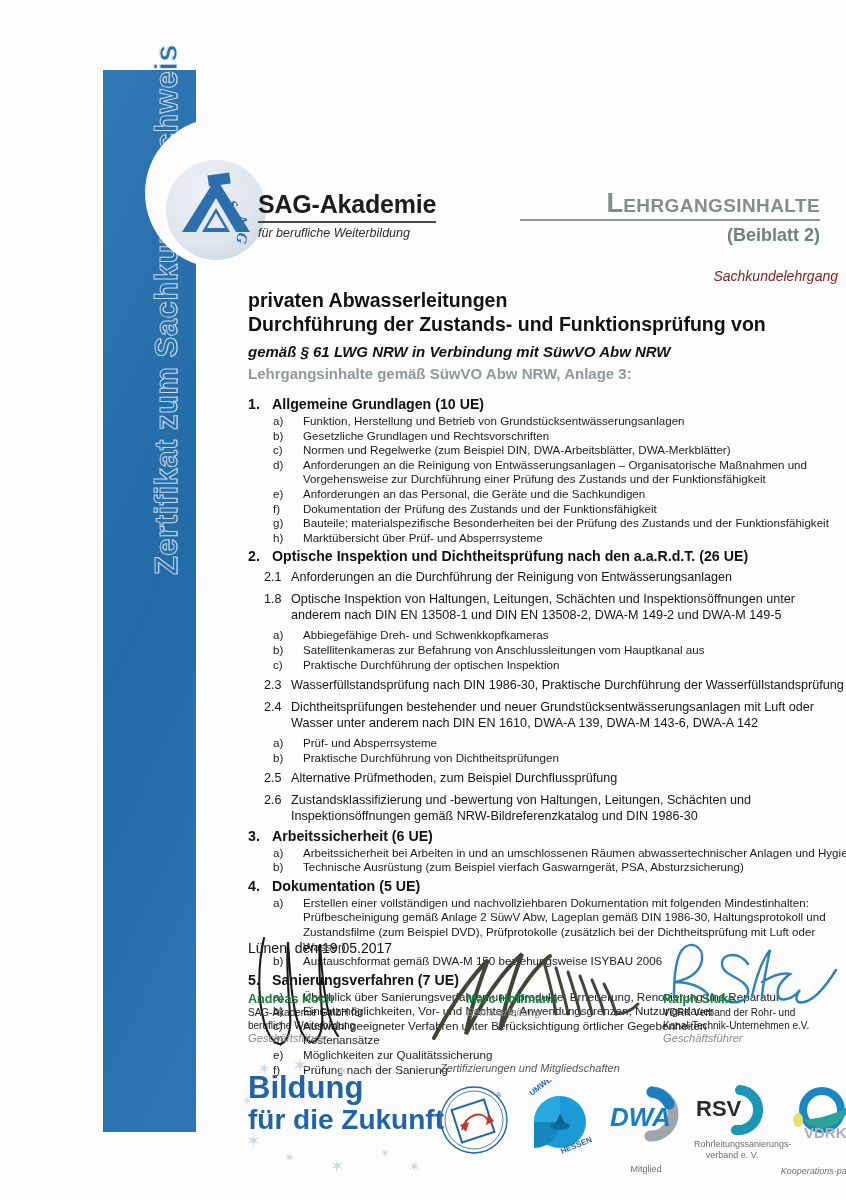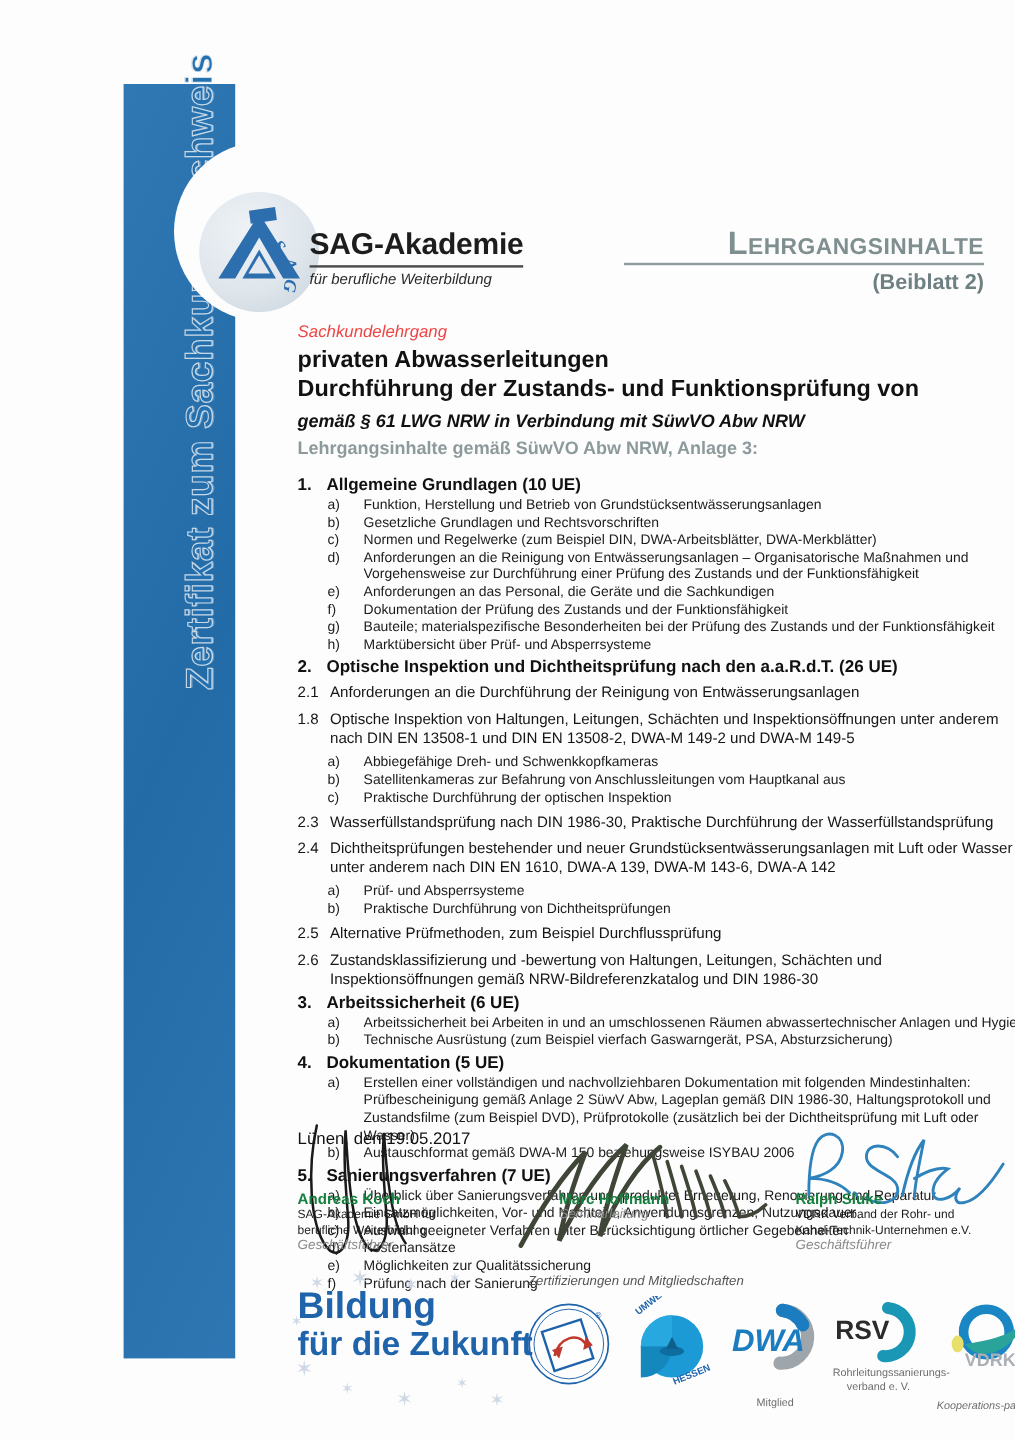--- a/index.html
+++ b/index.html
@@ -60,7 +60,7 @@
 
   
   #title-block{position:absolute;left:248px;top:268px;width:590px;}
-  .kind{font-size:14px;font-style:italic;color:#ef4444;}
+  .kind{font-size:14px;font-style:italic;color:#7f1d1d;text-align:right;}
   .main-title{font-size:19.5px;font-weight:bold;color:#111;line-height:1.22;margin-top:5px;}
   .law-line{font-size:15px;font-weight:bold;font-style:italic;color:#111;margin-top:6px;}
   .anlage-line{font-size:15px;font-weight:bold;color:#8d9a9b;margin-top:5px;}

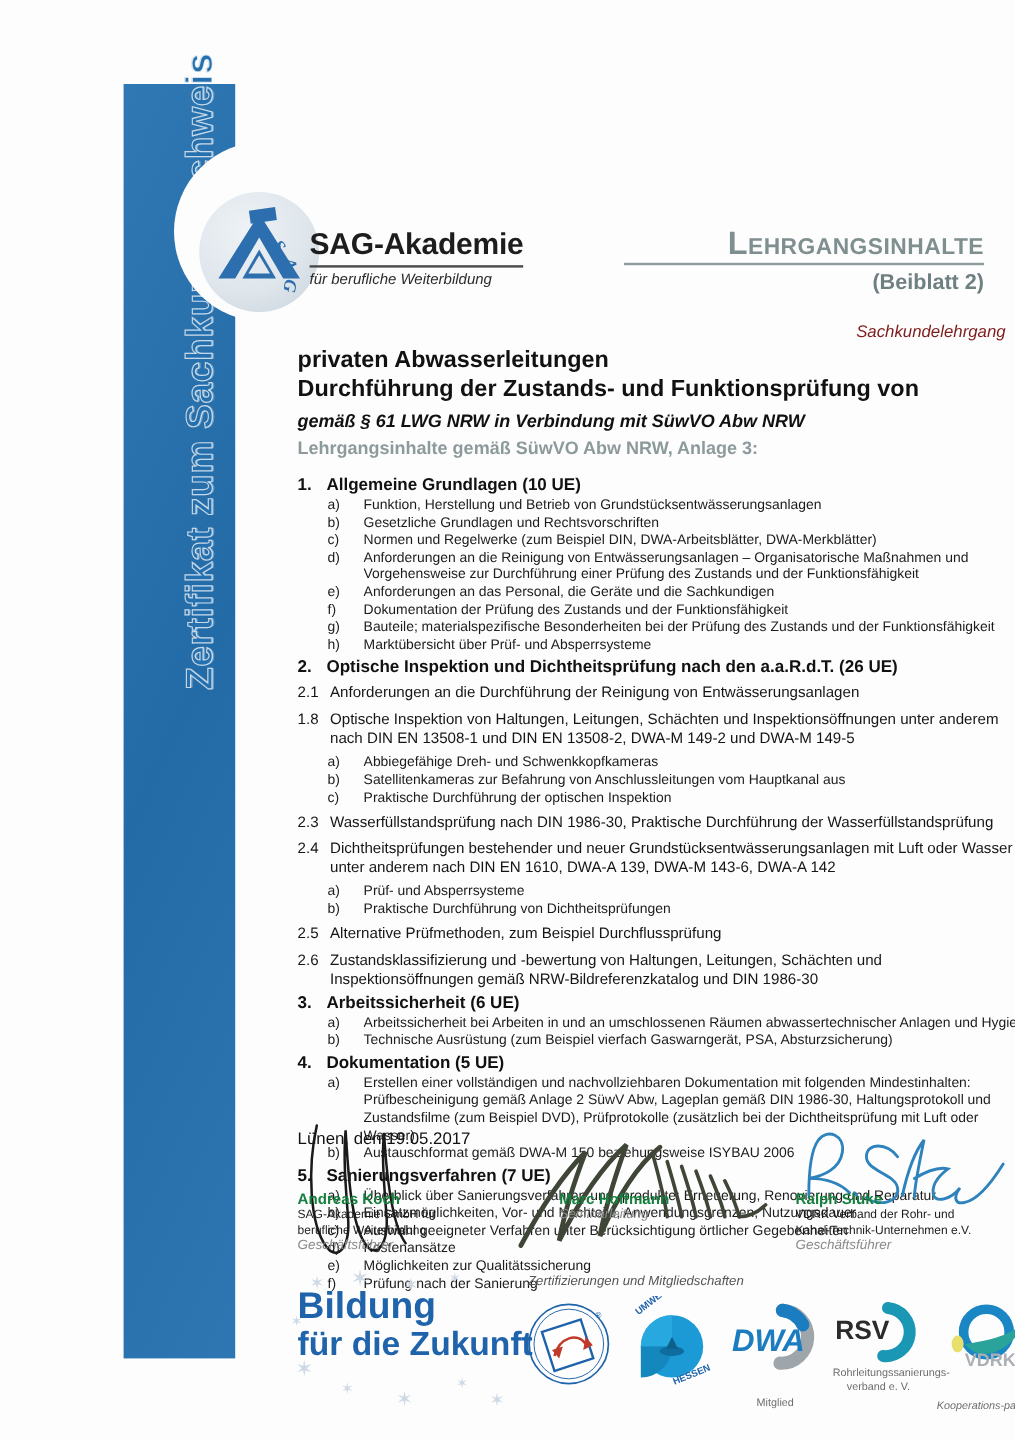--- a/index.html
+++ b/index.html
@@ -75,7 +75,7 @@
   .sub-txt{flex:1;white-space:nowrap;overflow:hidden;}
   .sub-txt.wrap{white-space:normal;}
   .num-item{display:flex;font-size:12.6px;color:#151515;line-height:1.3;margin:5px 0 3px 0;}
-  .num-key{width:27px;flex:none;}
+  .num-key{width:27px;flex:none;margin-left:16px;}
   .num-txt{flex:1;}
   .letters-inset{margin-top:5px;margin-bottom:5px;}
 

